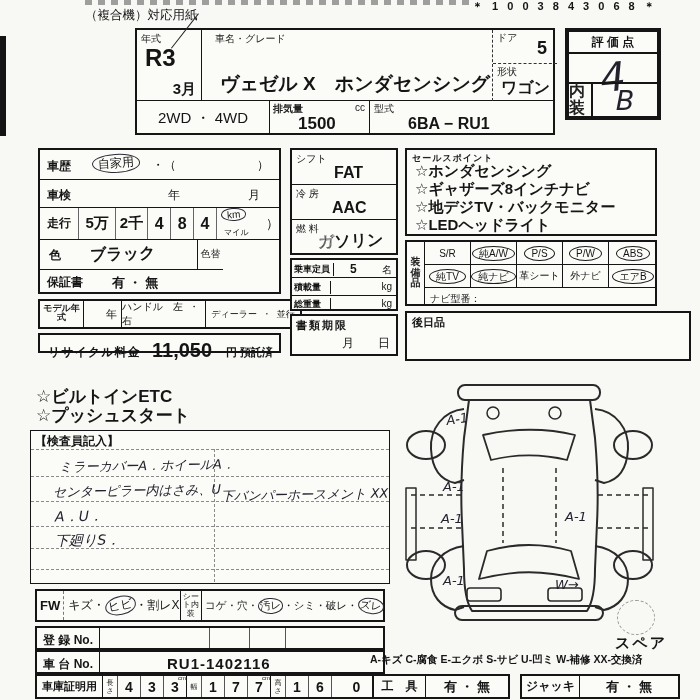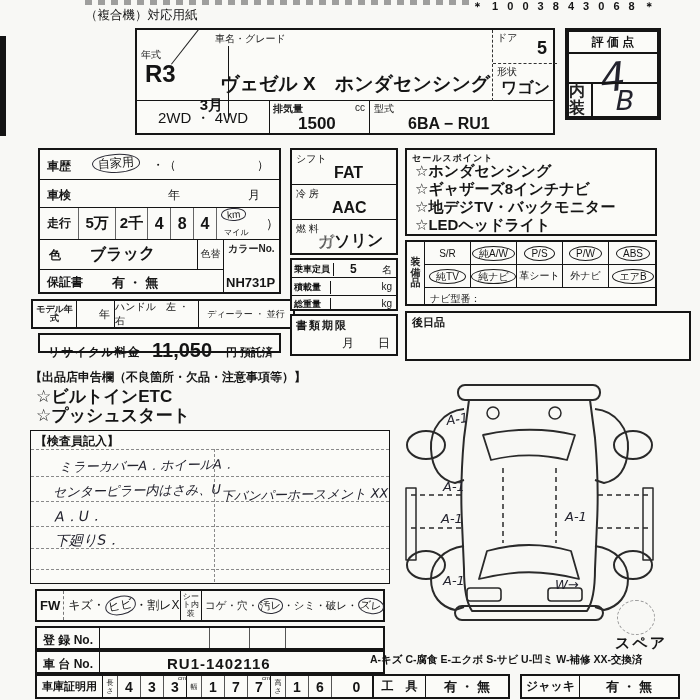--- a/index.html
+++ b/index.html
@@ -36,7 +36,7 @@
 
     <div class="abs" style="left:0;top:0;width:100%;height:71px;border-bottom:1.5px solid #151515;box-sizing:border-box;">
 
-      <div class="abs" style="left:0;top:16px;width:92px;height:71px;border-right:1.5px solid #151515;box-sizing:border-box;">
+      <div class="abs" style="left:0;top:0;width:65px;height:71px;border-right:1.5px solid #151515;box-sizing:border-box;">
         <div class="lbl" style="position:absolute;left:4px;top:2px;">年式</div>
         <div class="b" style="position:absolute;left:8px;top:14px;font-size:24px;">R3</div>
         <div style="position:absolute;left:34px;top:18px;width:44px;height:0;border-top:1.5px solid #222;transform:rotate(-52deg);transform-origin:left top;"></div>

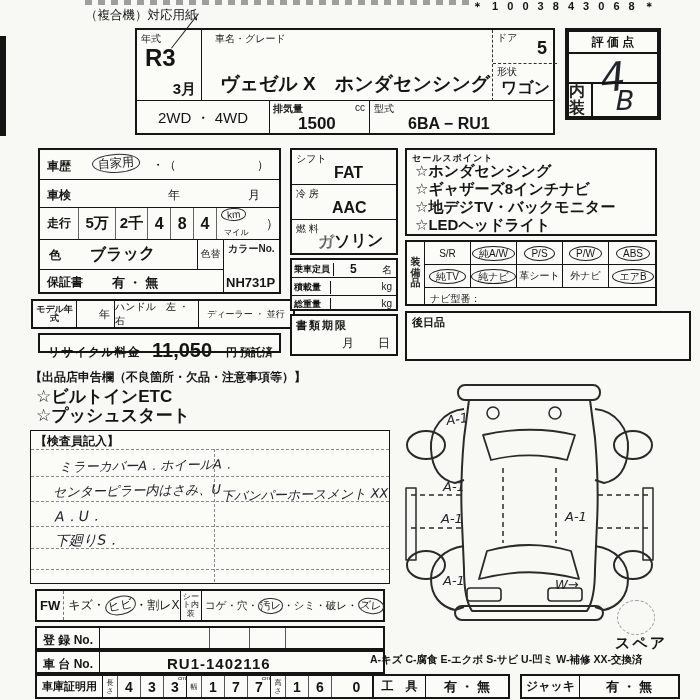--- a/index.html
+++ b/index.html
@@ -119,10 +119,6 @@
         <span class="b" style="position:absolute;left:7px;top:4px;font-size:12px;">保証書</span>
         <span class="b" style="position:absolute;left:72px;top:4px;font-size:13px;">有 ・ 無</span>
       </div>
-      <div class="abs" style="left:183px;top:0;width:60px;height:54px;border-left:1px solid #151515;box-sizing:border-box;">
-        <span class="lbl b" style="position:absolute;left:4px;top:2px;font-size:10px;white-space:nowrap;">カラーNo.</span>
-        <span class="b" style="position:absolute;left:2px;bottom:4px;font-size:13px;">NH731P</span>
-      </div>
     </div>
   </div>
 

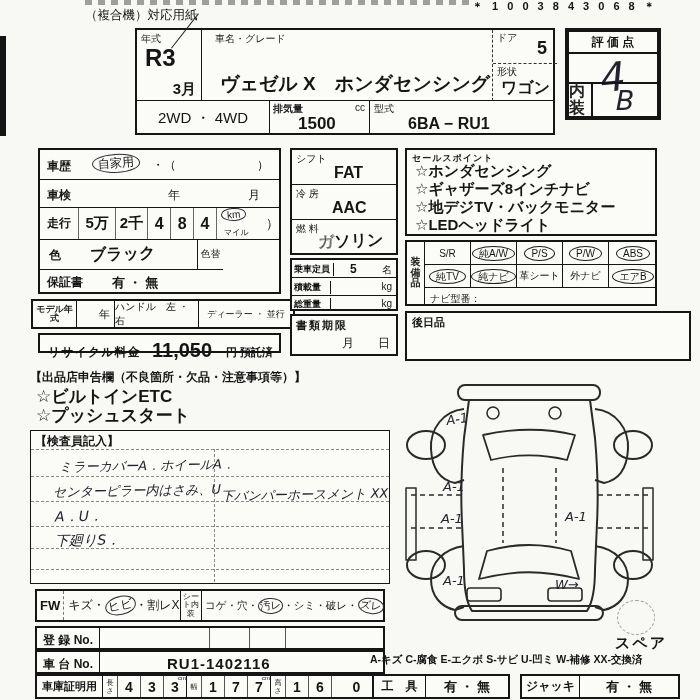--- a/index.html
+++ b/index.html
@@ -122,7 +122,7 @@
     </div>
   </div>
 
-  <div class="box" style="left:31px;top:299px;width:264px;height:30px;display:flex;">
+  <div class="box" style="left:38px;top:299px;width:264px;height:30px;display:flex;font-family:Liberation Mono, monospace;">
     <div class="stack ctr lbl b" style="width:44px;height:100%;font-size:9px;border-right:1px solid #151515;box-sizing:border-box;text-align:center;">モデル年式</div>
     <div class="ctr" style="width:38px;height:100%;font-size:11px;border-right:1px solid #151515;box-sizing:border-box;justify-content:flex-end;padding-right:4px;">年</div>
     <div class="ctr" style="width:84px;height:100%;font-size:10px;border-right:1px solid #151515;box-sizing:border-box;">ハンドル　左 ・ 右</div>

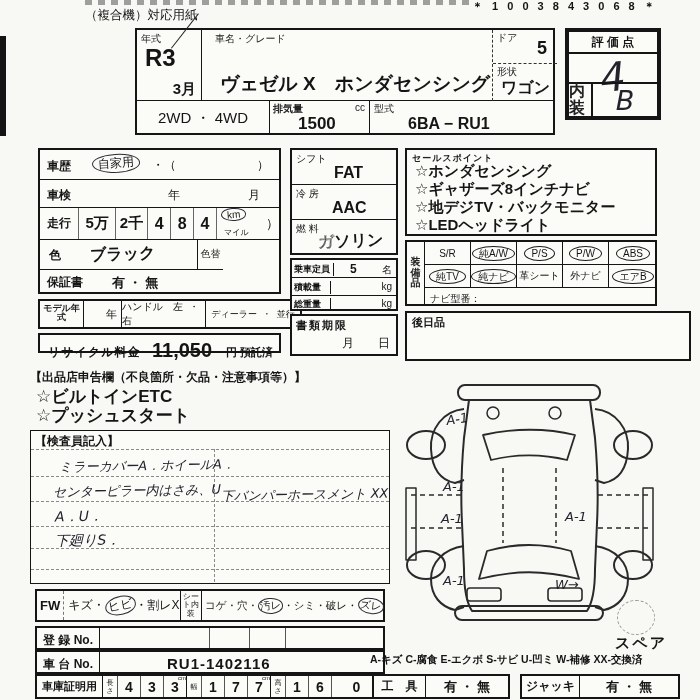--- a/index.html
+++ b/index.html
@@ -135,7 +135,6 @@
     <span class="b" style="position:absolute;right:6px;top:10px;font-size:11px;">円 預託済</span>
   </div>
 
-  <div class="abs b" style="left:30px;top:369px;font-size:12px;">【出品店申告欄（不良箇所・欠品・注意事項等）】</div>
   <div class="abs b" style="left:36px;top:385px;font-size:17px;">☆ビルトインETC</div>
   <div class="abs b" style="left:36px;top:404px;font-size:17px;">☆プッシュスタート</div>
 

